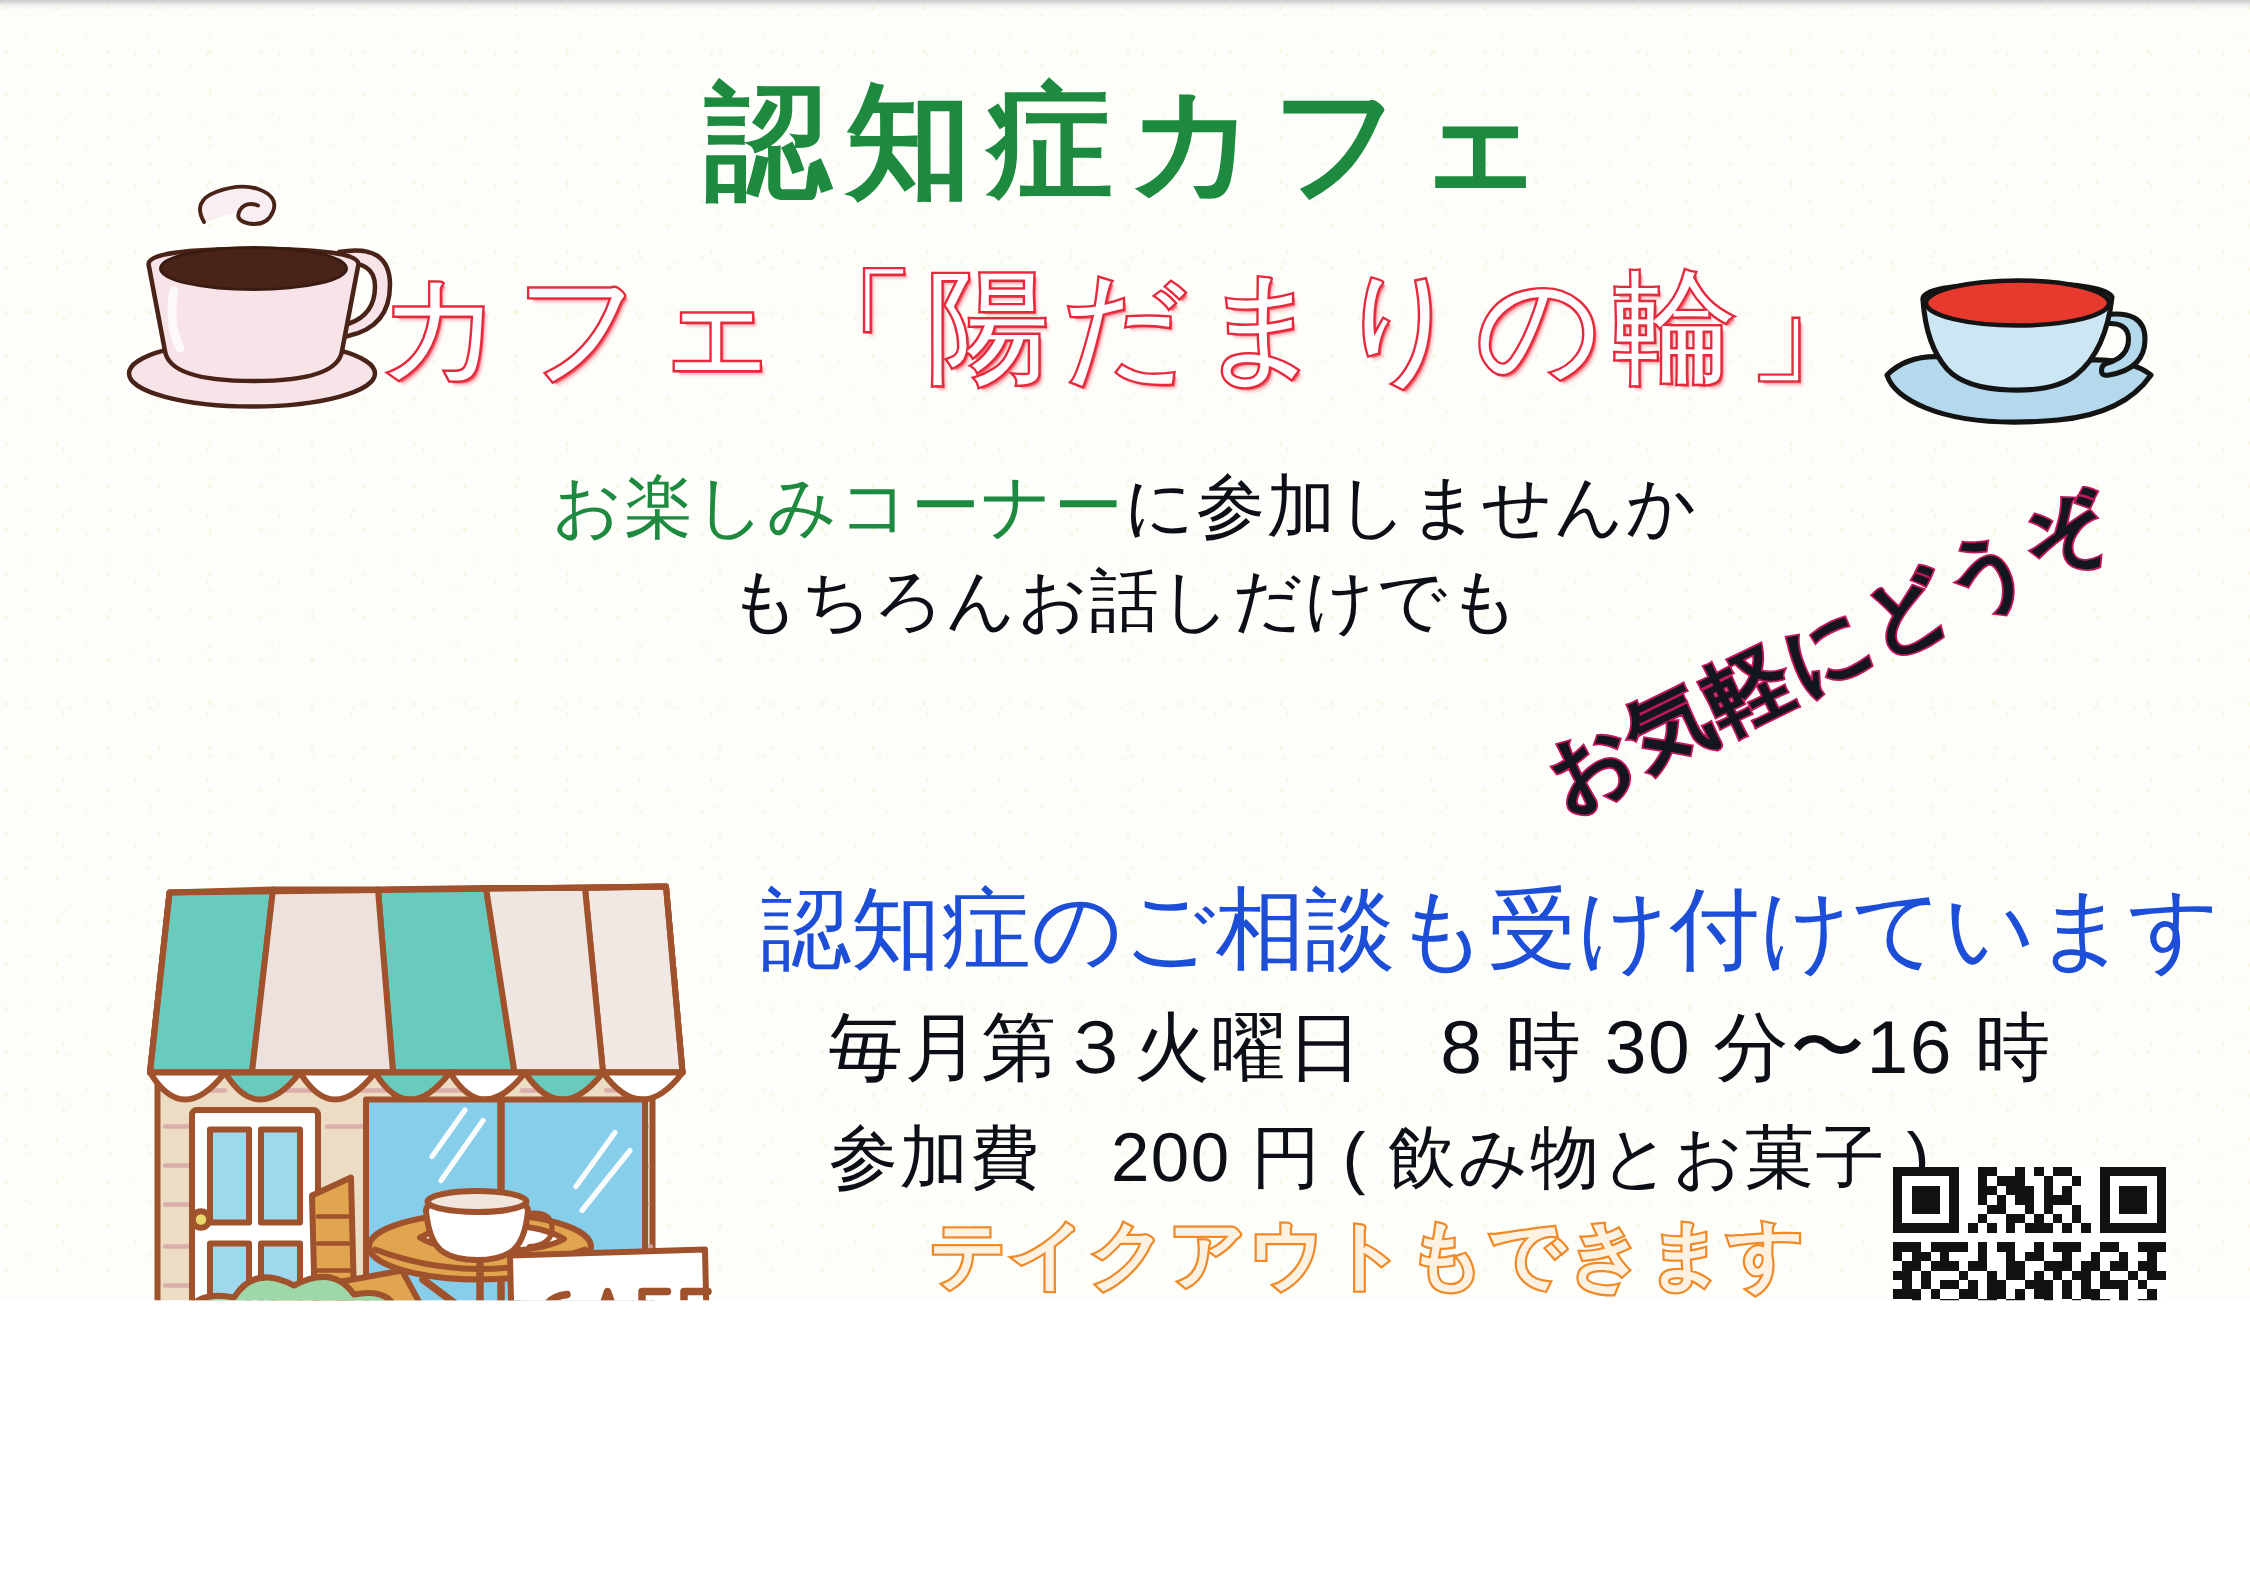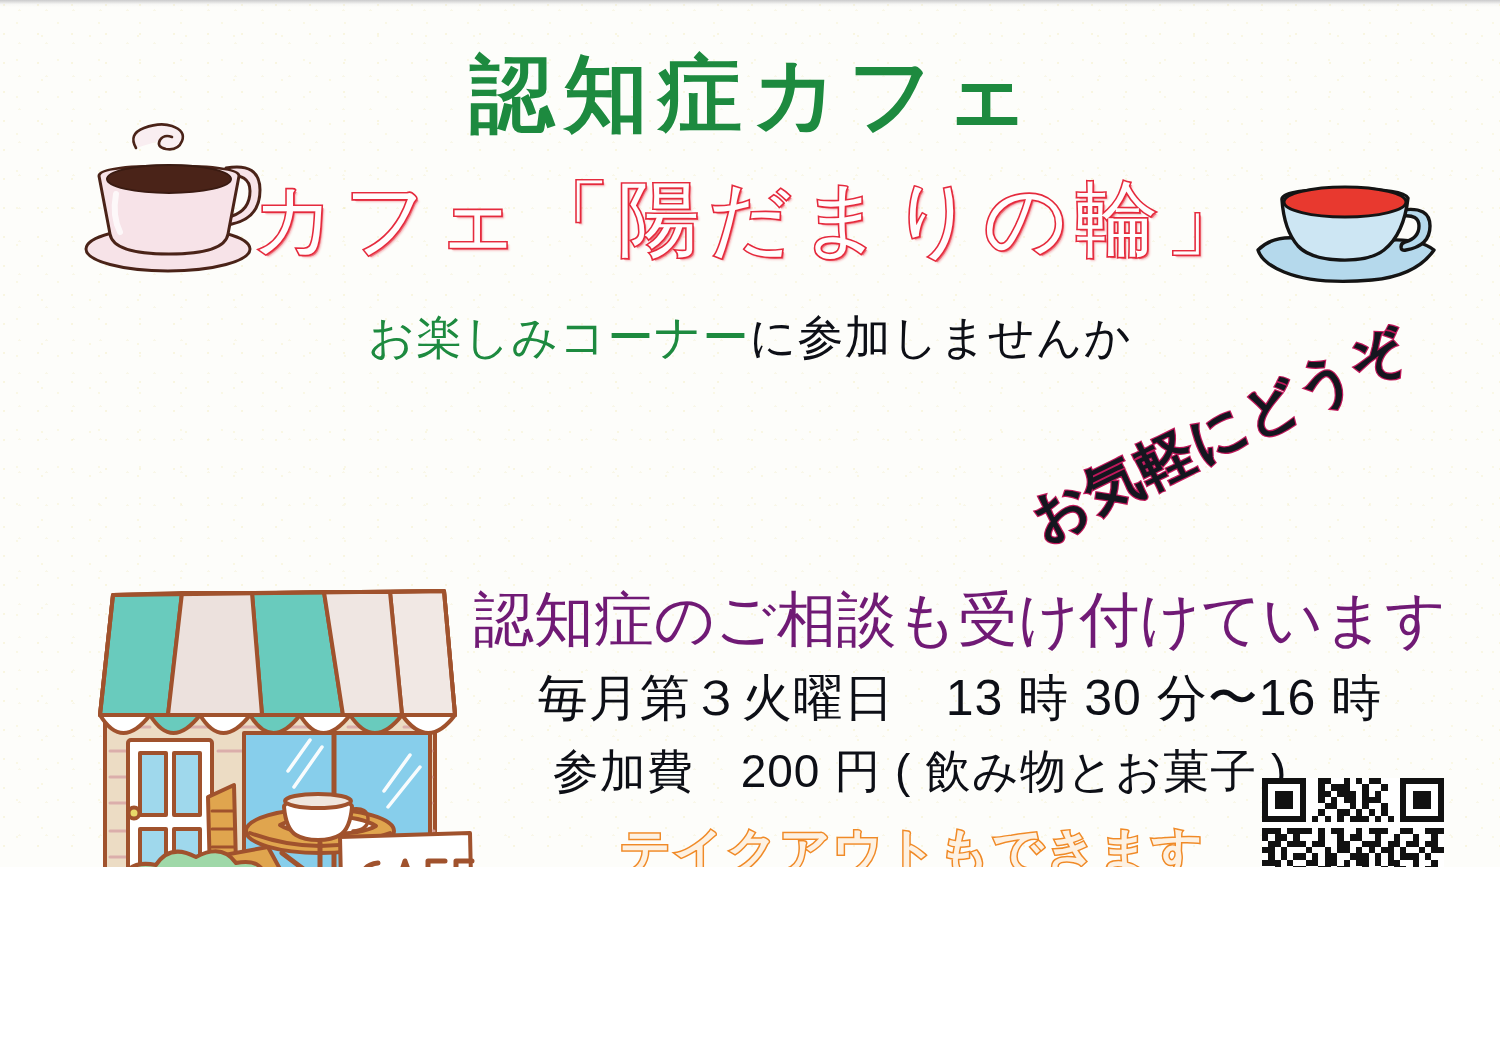--- a/index.html
+++ b/index.html
@@ -230,6 +230,7 @@
     <div class="body-line">
       <span class="hl-green">お楽しみコーナー</span><span>に参加しませんか</span>
     </div>
+    <div class="body-line">もちろんお話しだけでも</div>
   </div>
 
   <div class="abs" id="tagline-rotated">

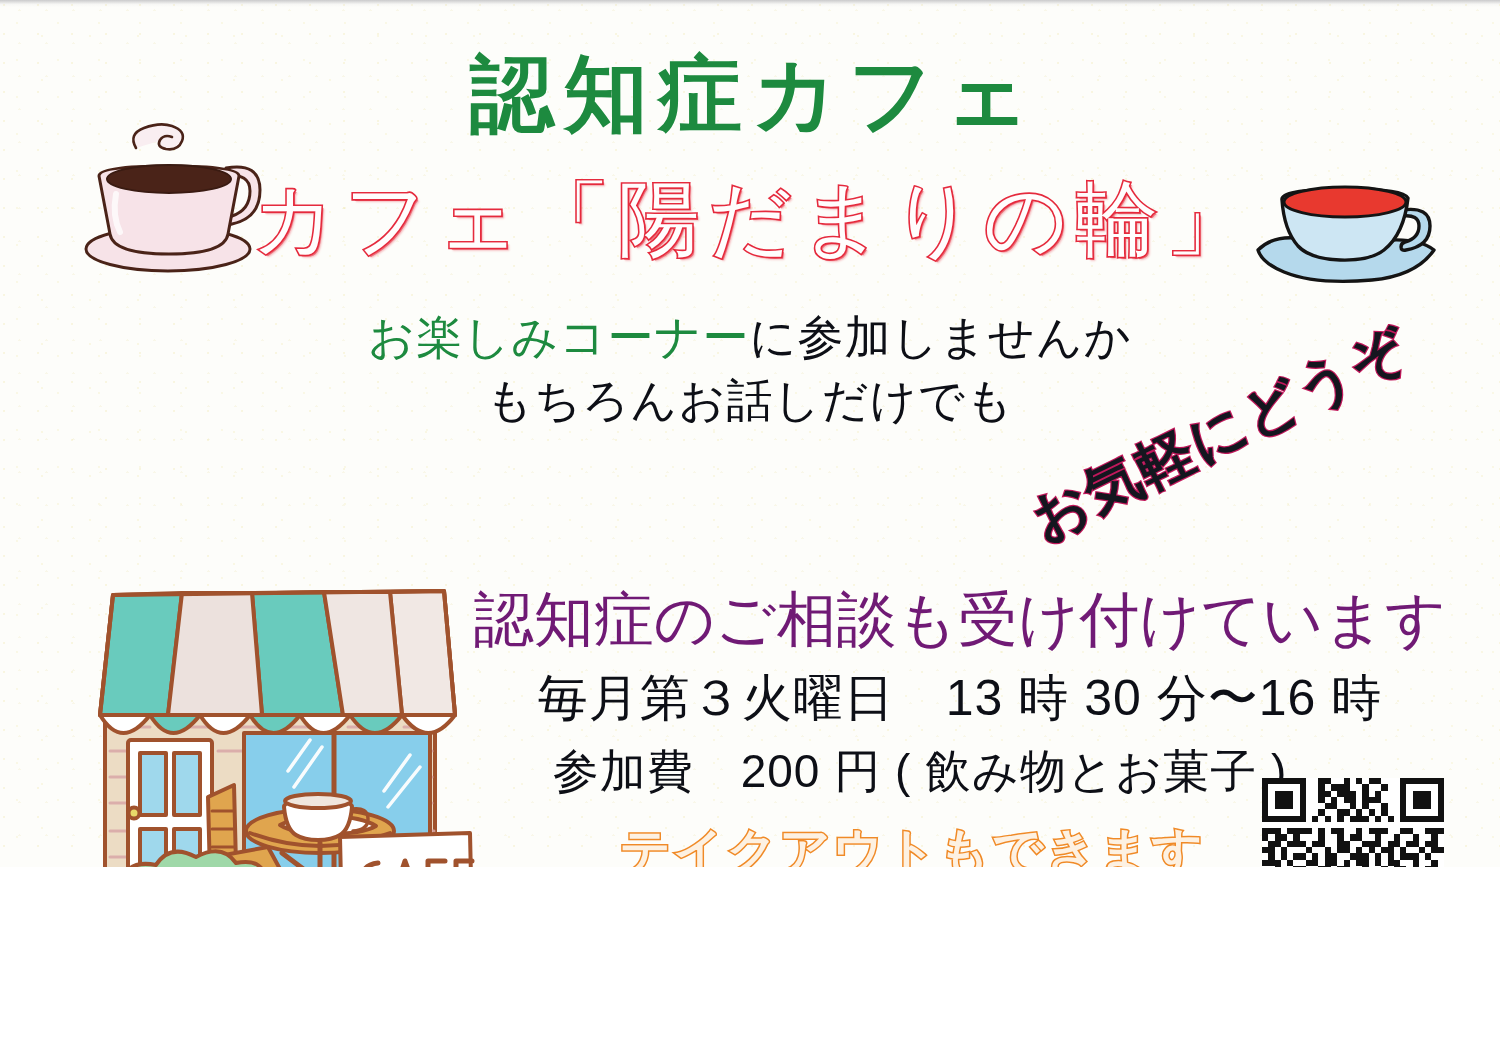--- a/index.html
+++ b/index.html
@@ -118,10 +118,10 @@
     font-size: 60px;
     line-height: 1.08;
     font-weight: 500;
-    color: #701a75;
+    color: #1d4ed8;
     white-space: nowrap;
     letter-spacing: 0px;
-    text-align: center;
+    text-align: right;
   }
   #info-schedule {
     margin-top: 18px;

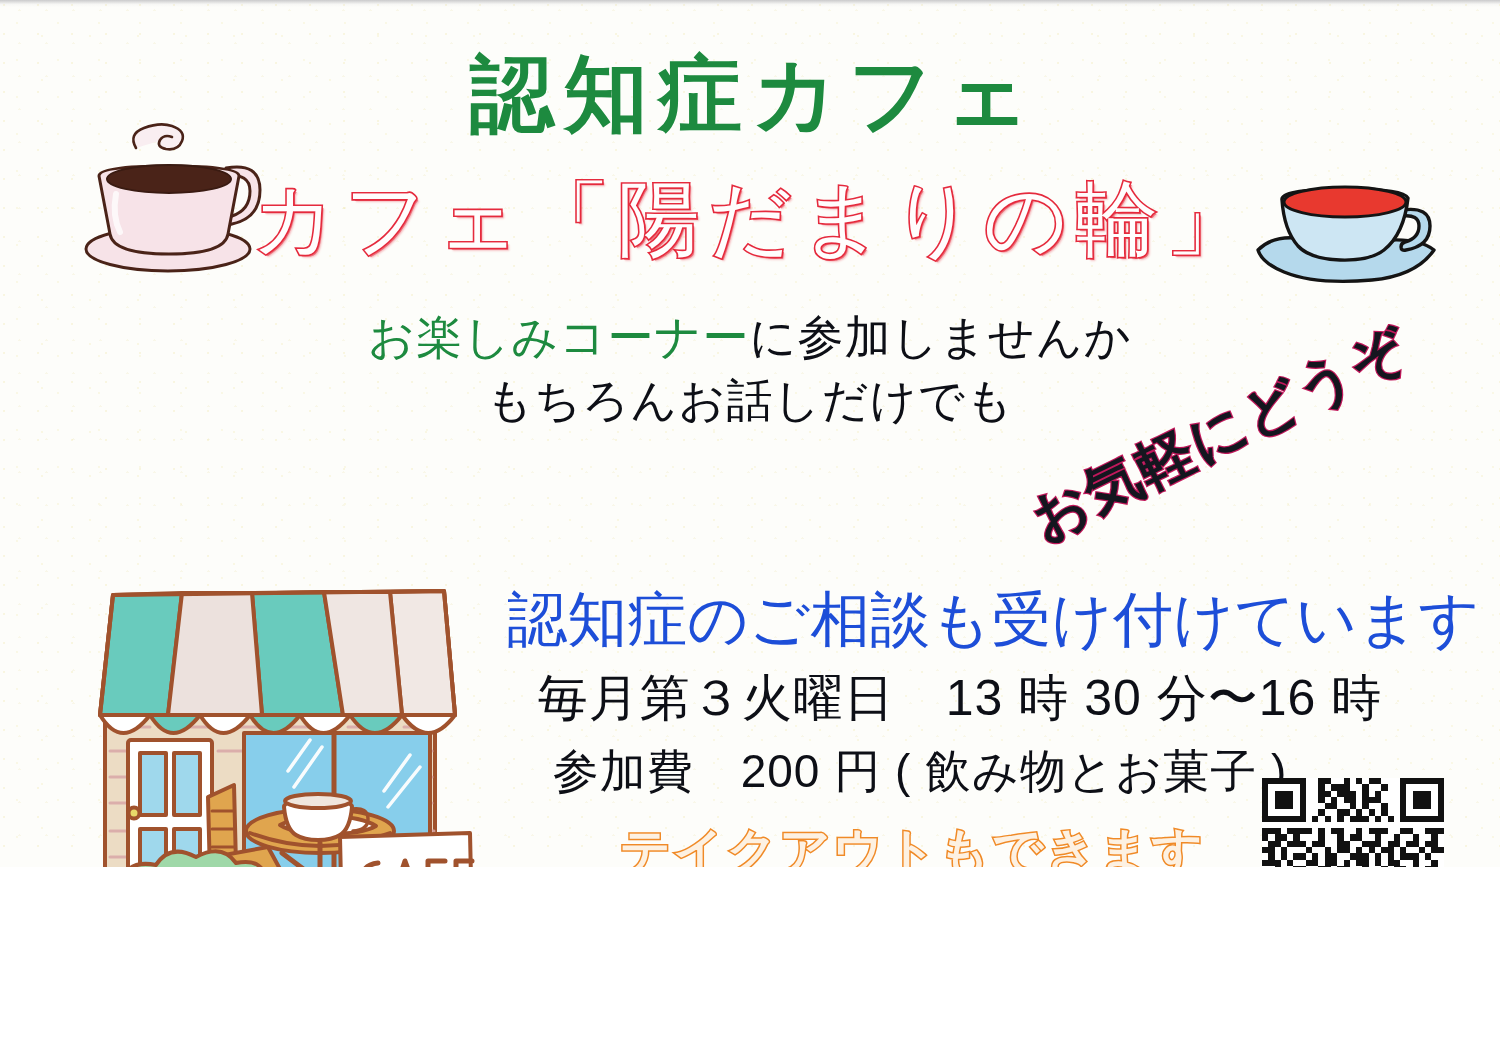--- a/index.html
+++ b/index.html
@@ -335,7 +335,7 @@
 
   <div class="abs" id="info-block">
     <div id="info-consult">認知症のご相談も受け付けています</div>
-    <div id="info-schedule">毎月第３火曜日　13 時 30 分〜16 時</div>
+    <div id="info-schedule">毎月第３火曜日　8 時 30 分〜16 時</div>
     <div id="info-fee">参加費　200 円 ( 飲み物とお菓子 )</div>
     <div id="info-takeout">テイクアウトもできます</div>
   </div>

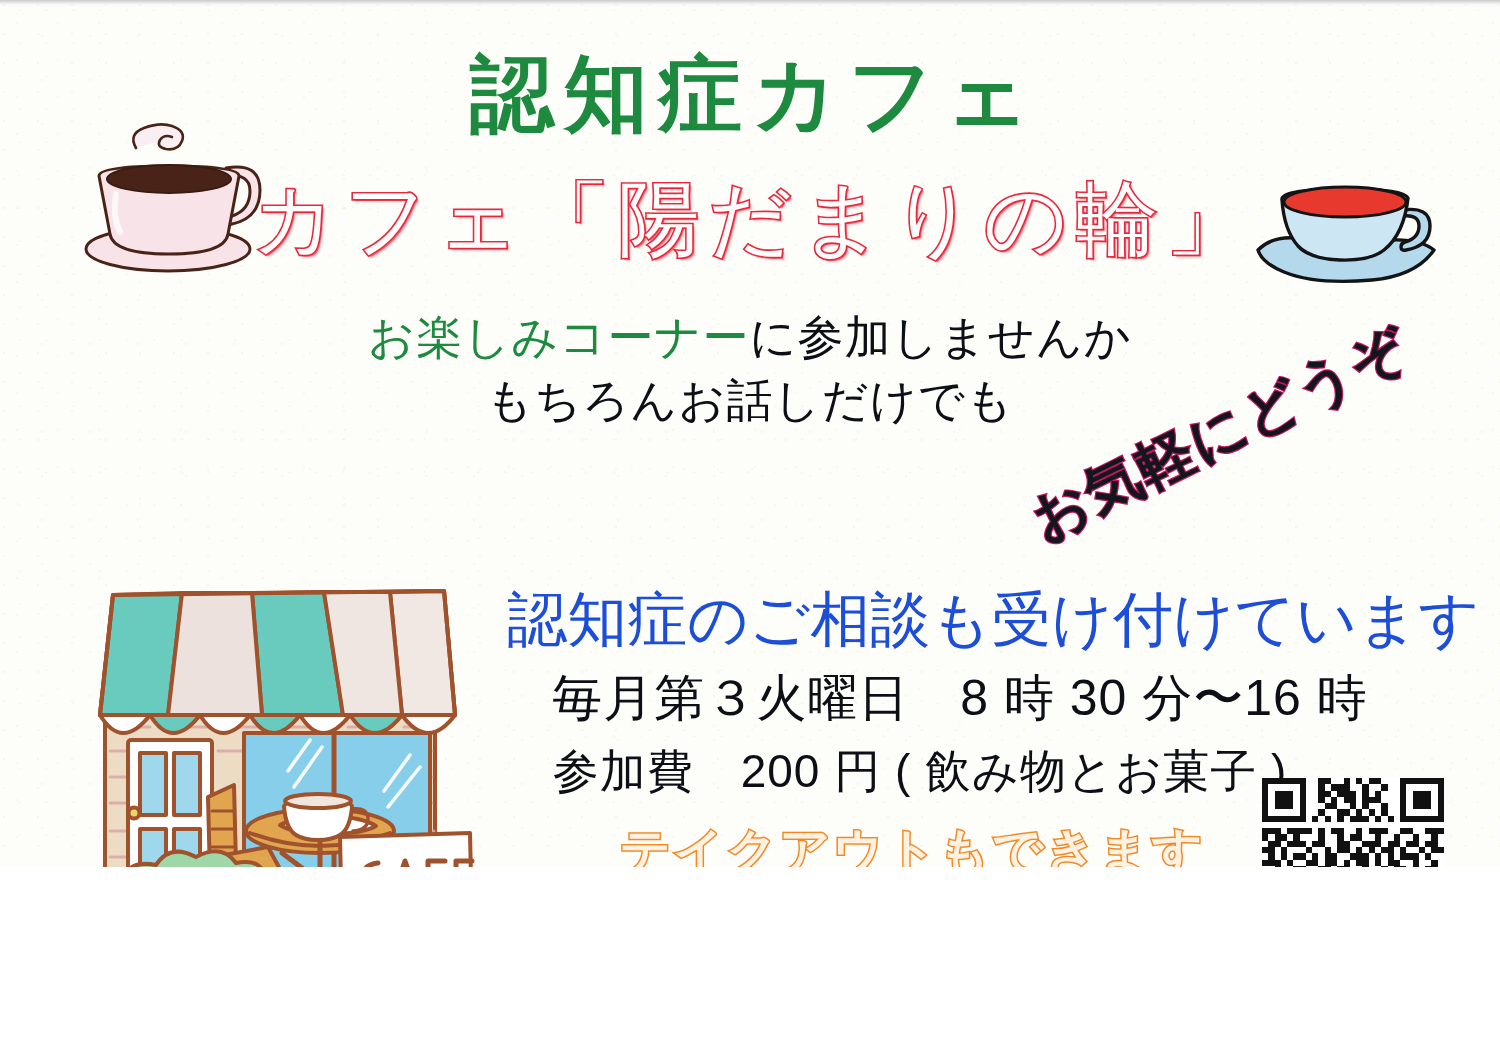--- a/index.html
+++ b/index.html
@@ -143,7 +143,7 @@
     padding-right: 80px;
   }
   #info-takeout {
-    margin-top: 28px;
+    margin-top: 13px;
     font-size: 50px;
     line-height: 1.1;
     font-weight: 700;

